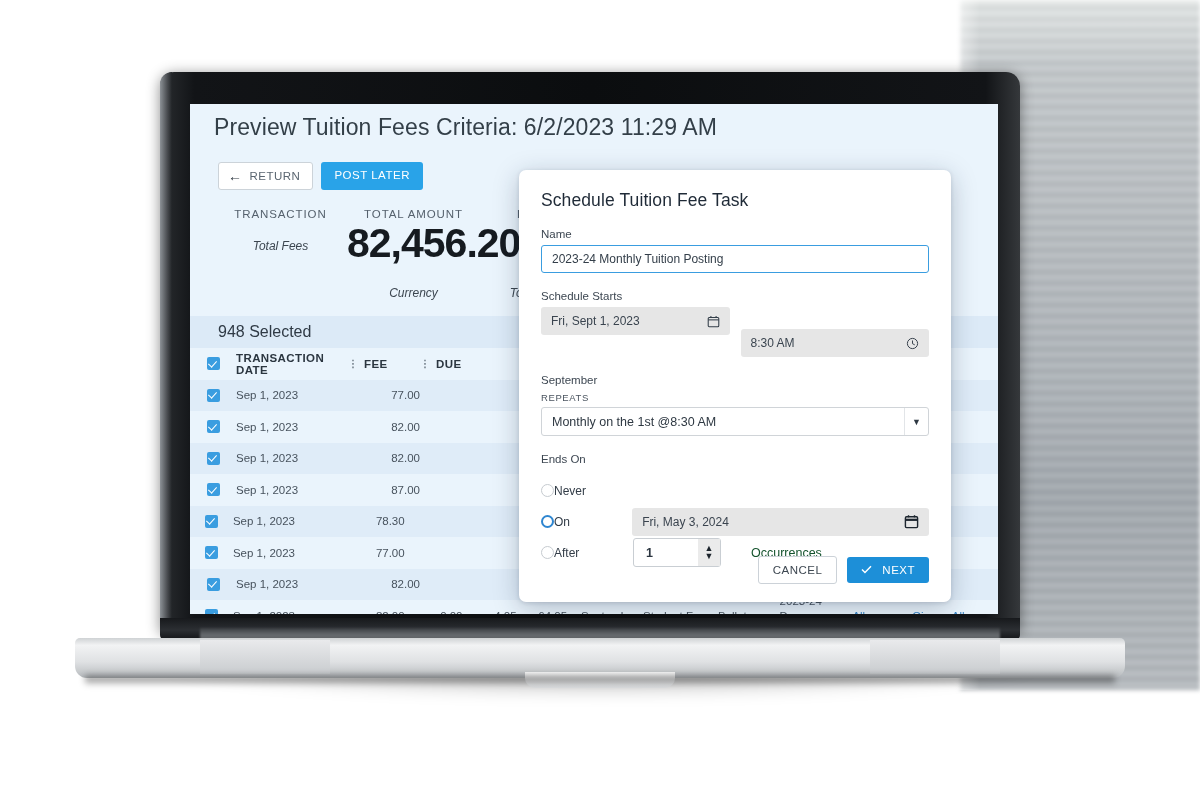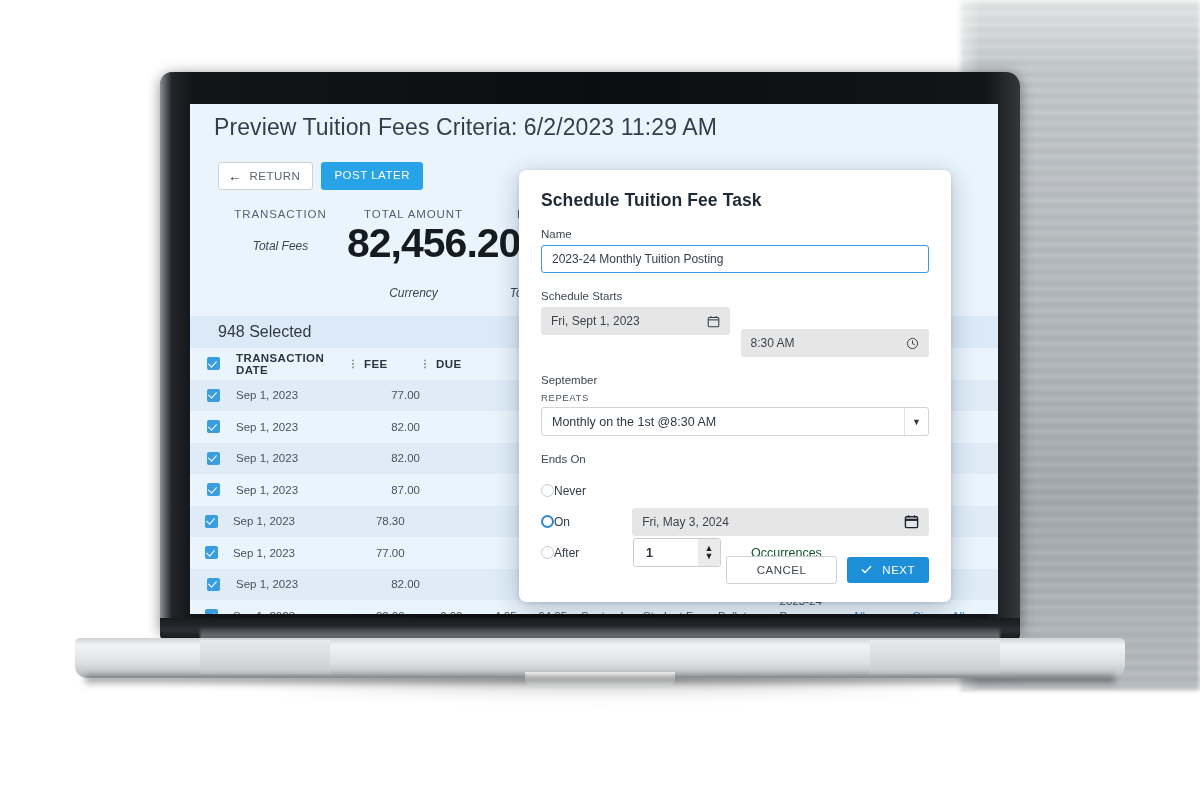--- a/index.html
+++ b/index.html
@@ -148,7 +148,7 @@
     box-shadow: 0 6px 26px rgba(20,35,60,.26), 0 1px 4px rgba(20,35,60,.14);
     padding: 20px 22px 0 22px;
   }
-  .modal h2 { font-size: 17.5px; color: #1f2a37; font-weight: 700; letter-spacing: .1px; }
+  .modal h2 { font-size: 17.5px; color: #1f2a37; font-weight: 400; letter-spacing: .1px; }
   .fld-label { font-size: 11.5px; color: #3d4752; margin-top: 17px; margin-bottom: 5px; }
   .fld-label.sm { font-size: 9.5px; letter-spacing: .6px; color: #4a545f; margin-top: 6px; margin-bottom: 4px; }
   .sec-label { font-size: 11.5px; color: #3d4752; margin-top: 17px; }

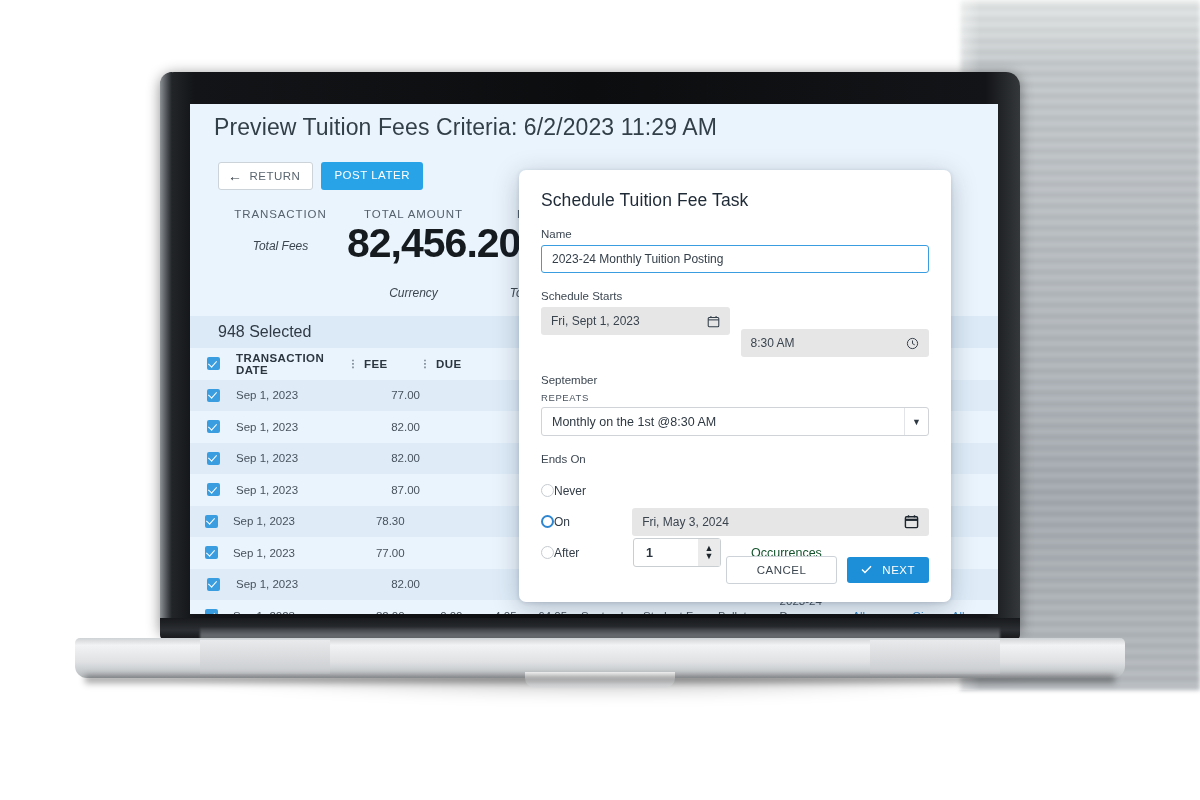--- a/index.html
+++ b/index.html
@@ -203,7 +203,7 @@
   }
   .btn-cancel {
     background: #fff; border: 1px solid #ccd2d8; border-radius: 3px;
-    color: #3d4751; font-size: 11.5px; letter-spacing: .5px; padding: 7px 30px;
+    color: #3d4751; font-size: 11.5px; letter-spacing: .5px; padding: 7px 14px;
   }
   .btn-next {
     background: #1d8fd8; border: none; border-radius: 3px; color: #fff;

